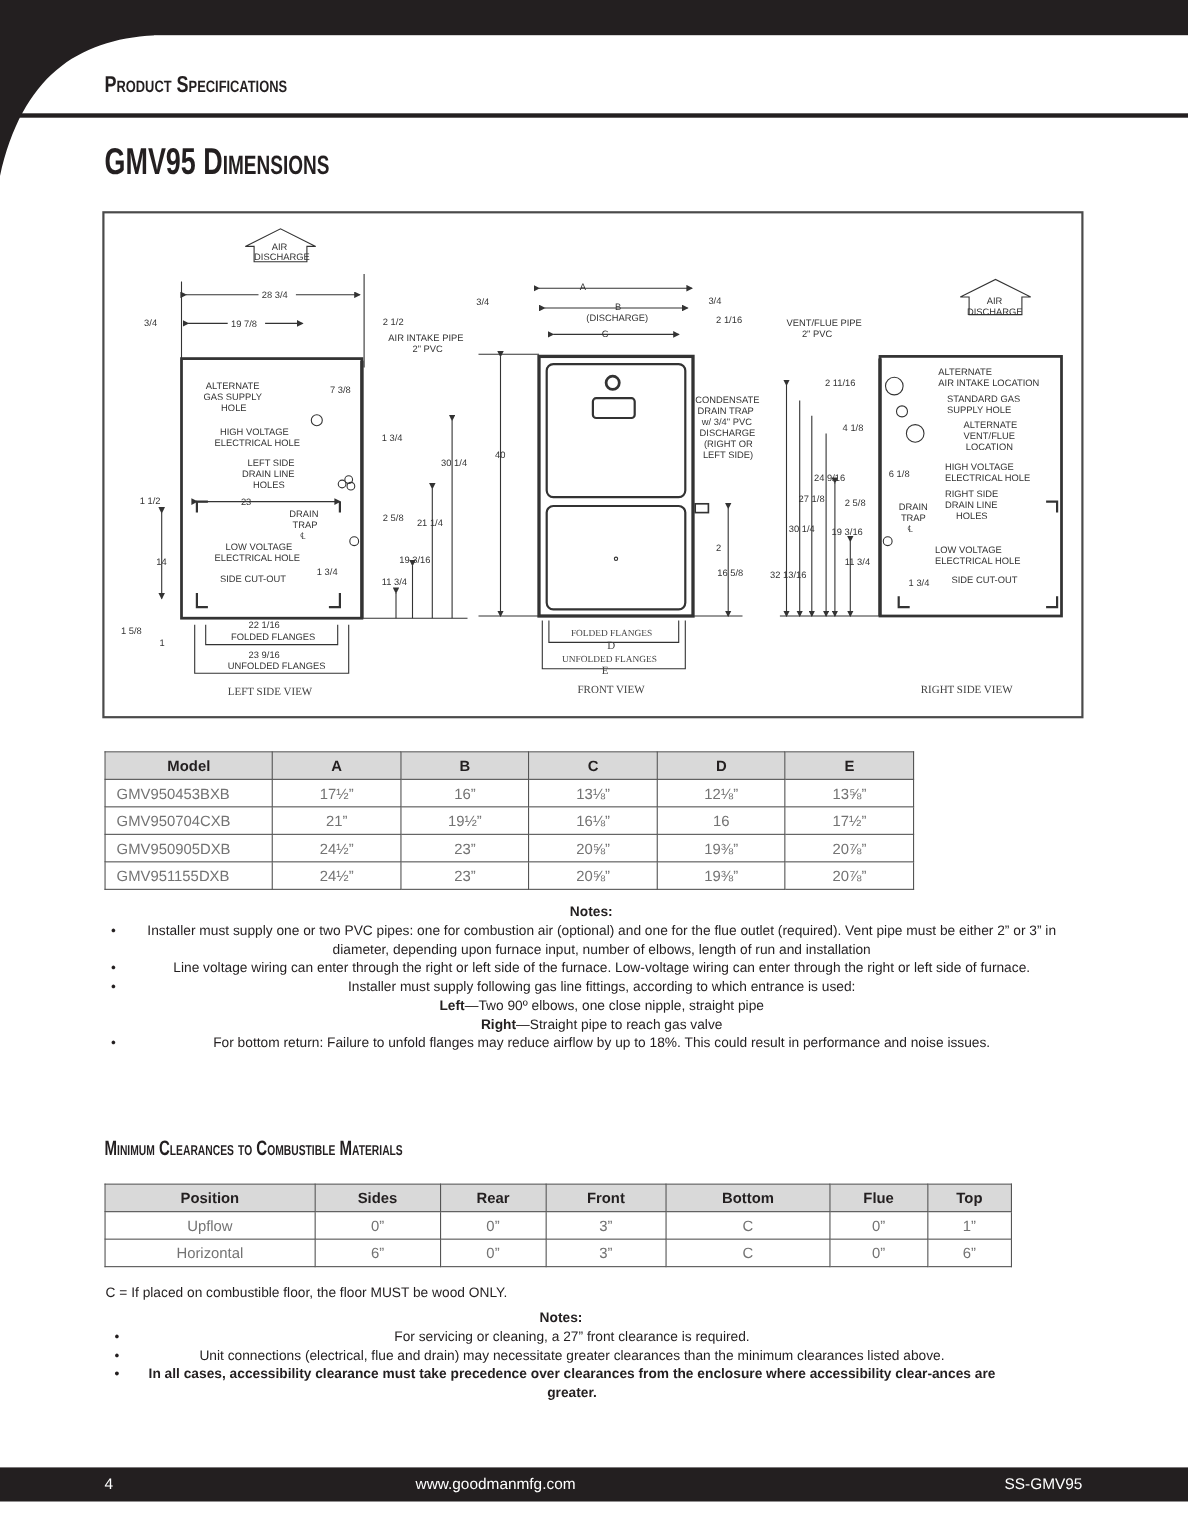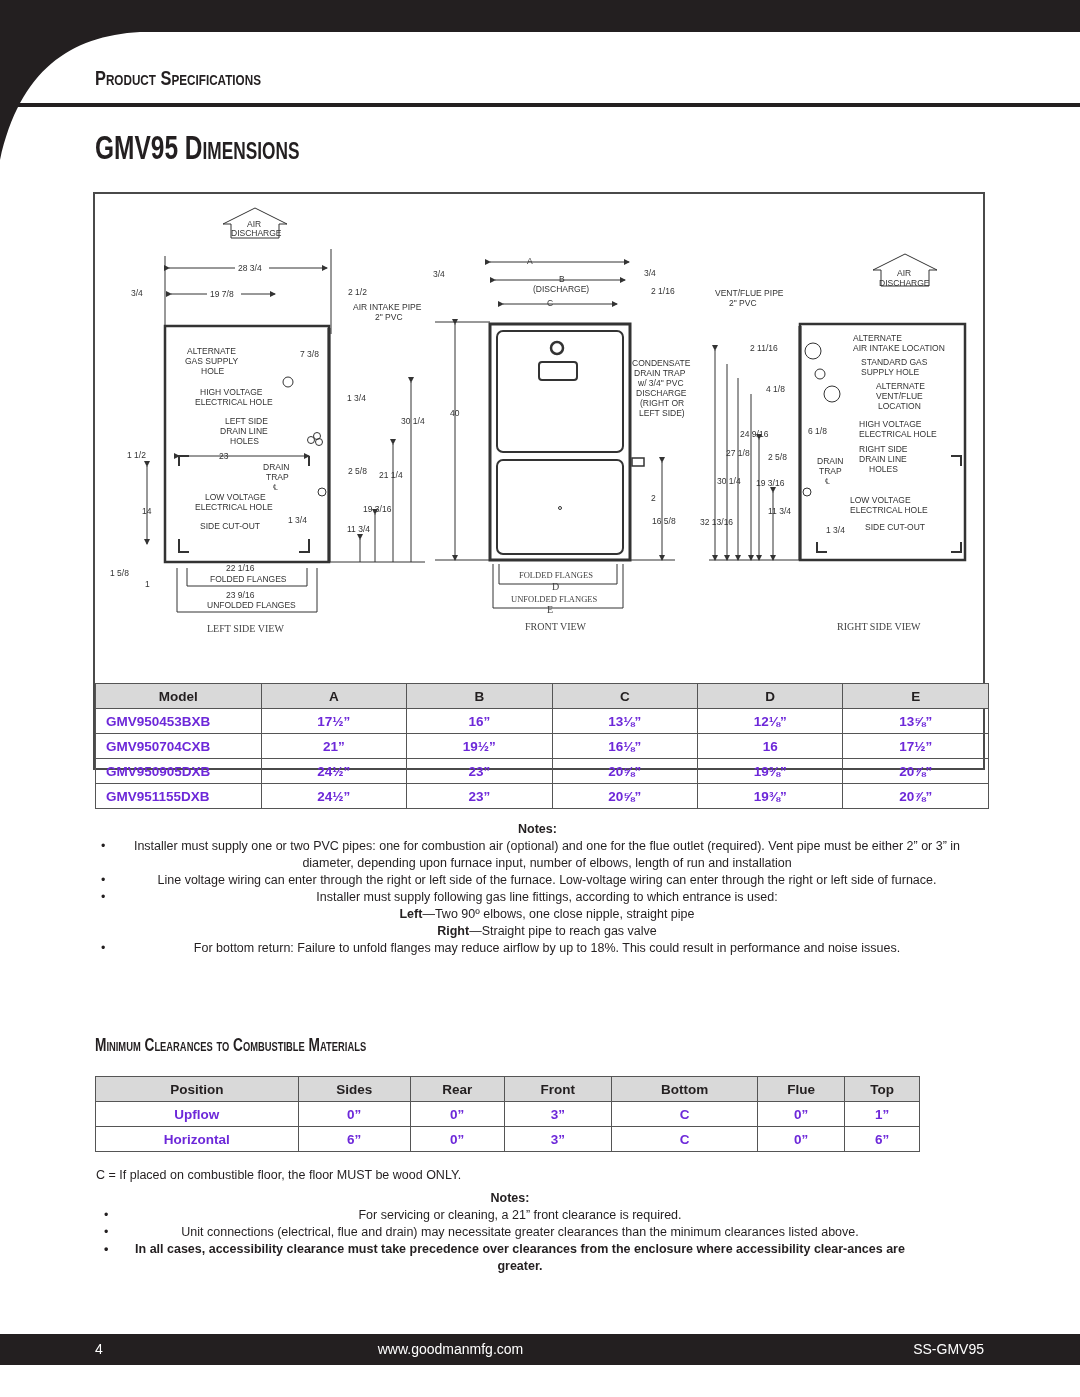--- a/index.html
+++ b/index.html
@@ -14,7 +14,7 @@
   .section-kicker { position: absolute; left: 95px; top: 66px; font-family: "Liberation Sans Narrow", "Liberation Sans", sans-serif; font-weight: bold; font-size: 21px; letter-spacing: 0; font-variant: small-caps; transform: scaleX(0.78); transform-origin: left; white-space: nowrap; }
   .page-title { position: absolute; left: 95px; top: 128px; font-weight: bold; font-size: 34px; font-variant: small-caps; transform: scaleX(0.72); transform-origin: left; white-space: nowrap; }
 
-  .diagram-box { position: absolute; left: 93px; top: 192px; width: 892px; height: 578px; border: 2px solid #4a4a4a; background: #fff; }
+  .diagram-box { position: absolute; left: 93px; top: 192px; width: 892px; height: 461px; border: 2px solid #4a4a4a; background: #fff; }
   .diagram-box svg { position: absolute; left: 0; top: 0; }
   .dlabel { font-family: "Liberation Sans", sans-serif; font-size: 8.5px; fill: #333; }
   .dview { font-family: "Liberation Serif", serif; font-size: 10px; fill: #444; }

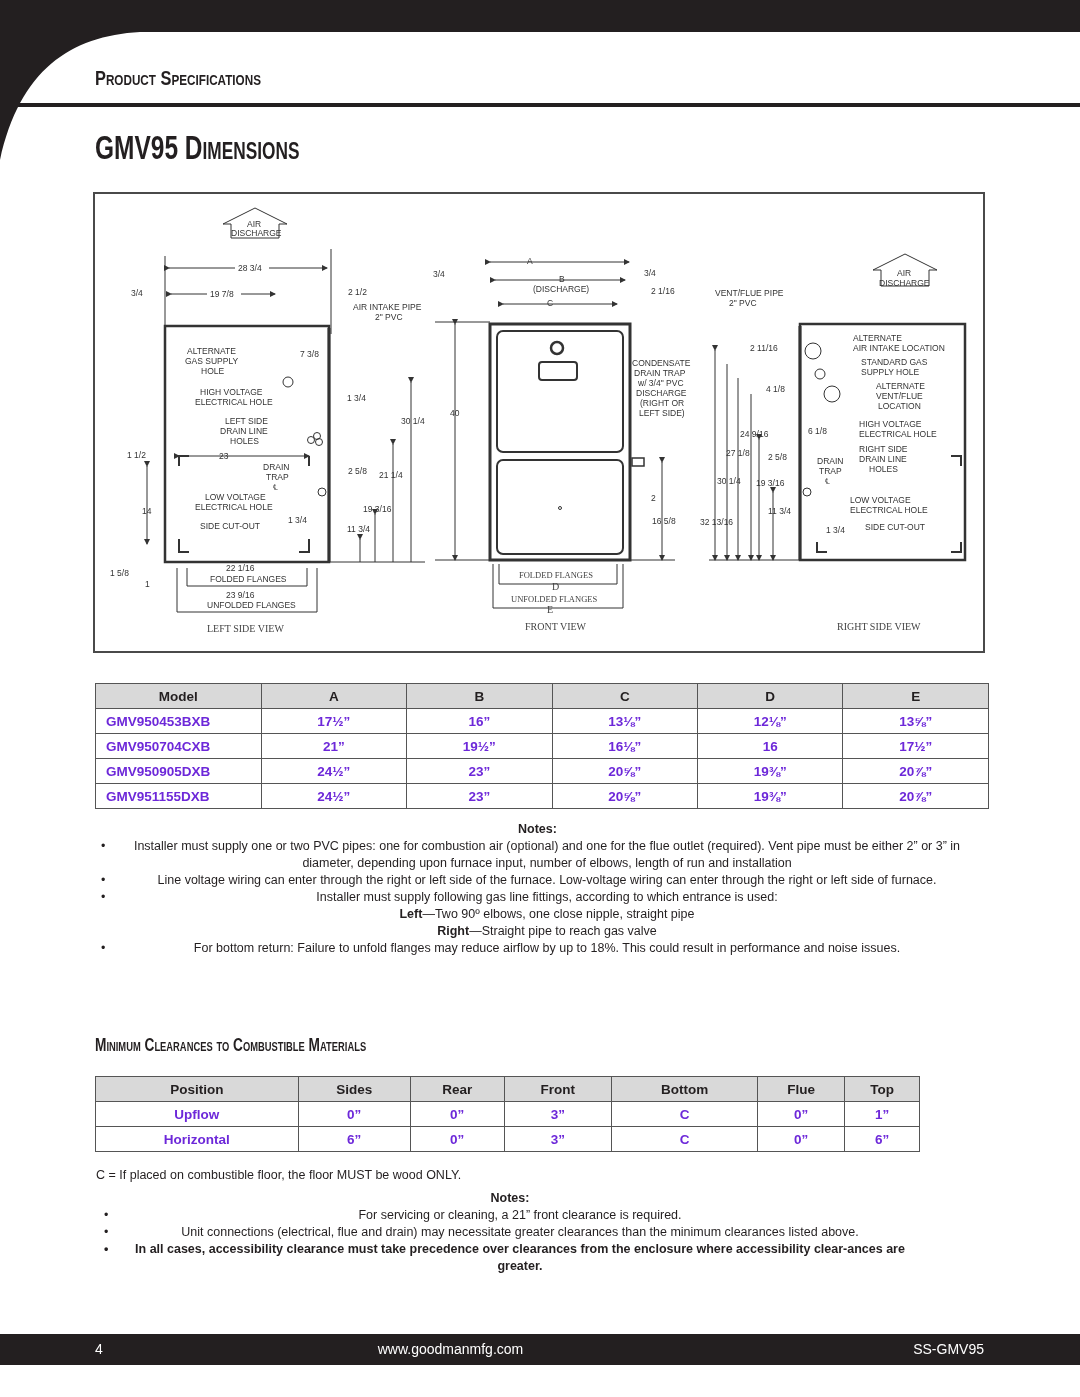--- a/index.html
+++ b/index.html
@@ -23,7 +23,7 @@
   table.spec th { background: #d9d9d9; font-weight: bold; border: 1px solid #555; height: 25px; text-align: center; }
   table.spec td { border: 1px solid #555; height: 25px; text-align: center; font-weight: bold; color: #6d28d9; }
   table.spec td.left { text-align: left; padding-left: 10px; }
-  #dims-table { left: 95px; top: 683px; width: 894px; border: 1.5px solid #555; }
+  #dims-table { left: 95px; top: 683px; width: 736px; border: 1.5px solid #555; }
   #clear-table { left: 95px; top: 1076px; width: 825px; border: 1.5px solid #555; }
 
   .notes { position: absolute; font-size: 12.5px; line-height: 17px; color: #231f20; text-align: center; }

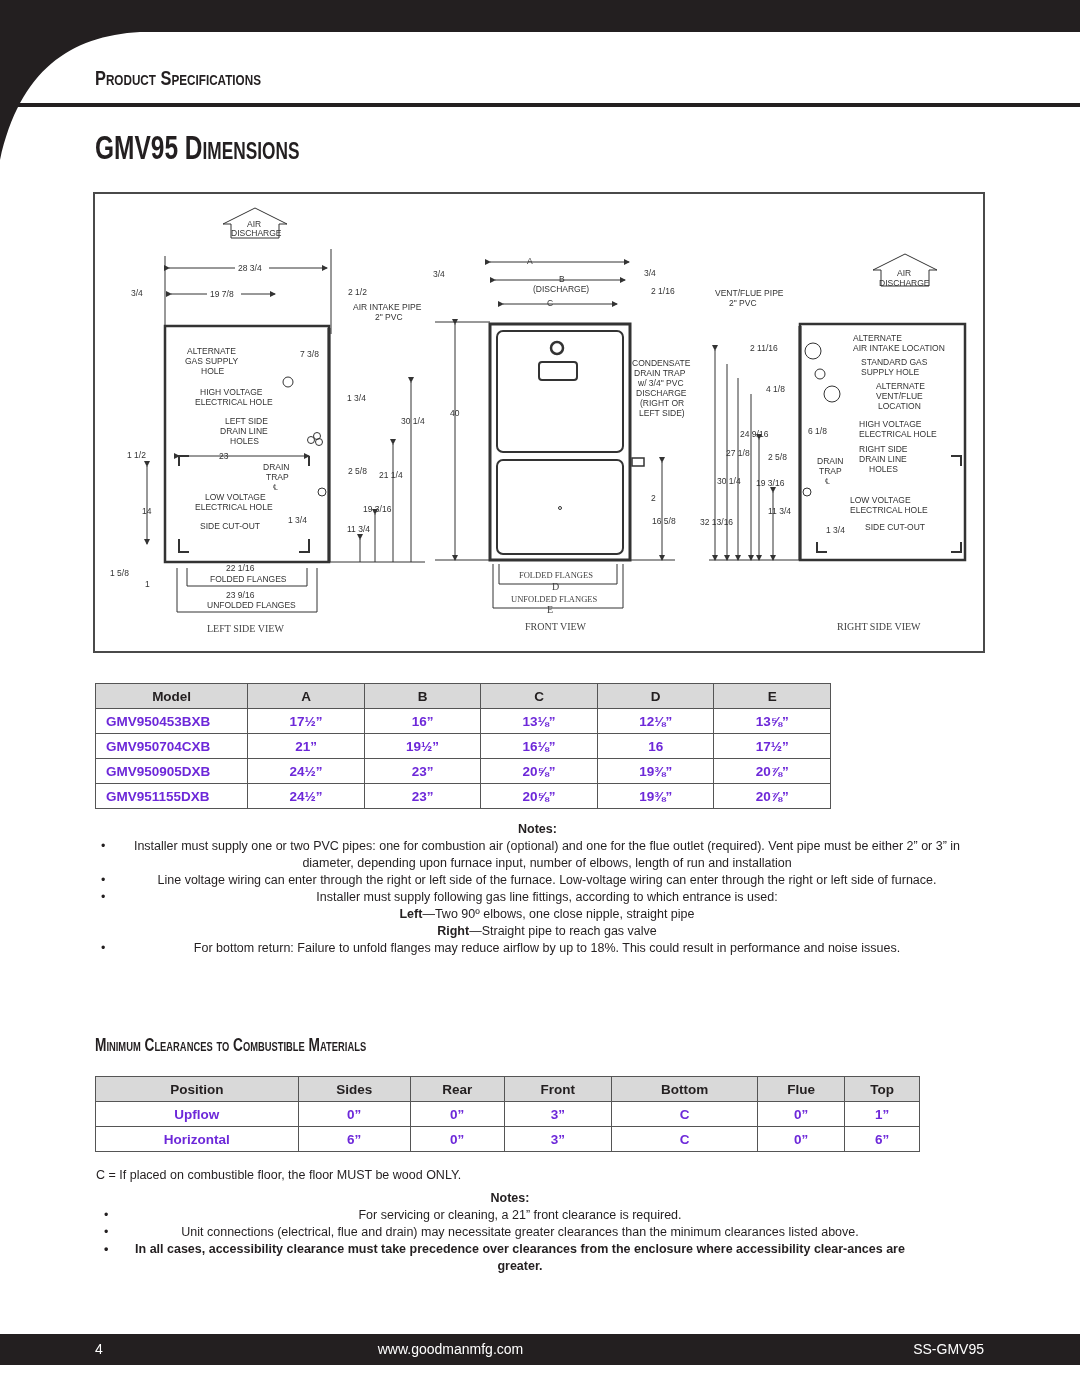--- a/index.html
+++ b/index.html
@@ -21,7 +21,7 @@
 
   table.spec { position: absolute; border-collapse: collapse; font-size: 13.5px; }
   table.spec th { background: #d9d9d9; font-weight: bold; border: 1px solid #555; height: 25px; text-align: center; }
-  table.spec td { border: 1px solid #555; height: 25px; text-align: center; font-weight: bold; color: #6d28d9; }
+  table.spec td { border: 1px solid #555; height: 25px; text-align: center; font-weight: normal; color: #737373; }
   table.spec td.left { text-align: left; padding-left: 10px; }
   #dims-table { left: 95px; top: 683px; width: 736px; border: 1.5px solid #555; }
   #clear-table { left: 95px; top: 1076px; width: 825px; border: 1.5px solid #555; }

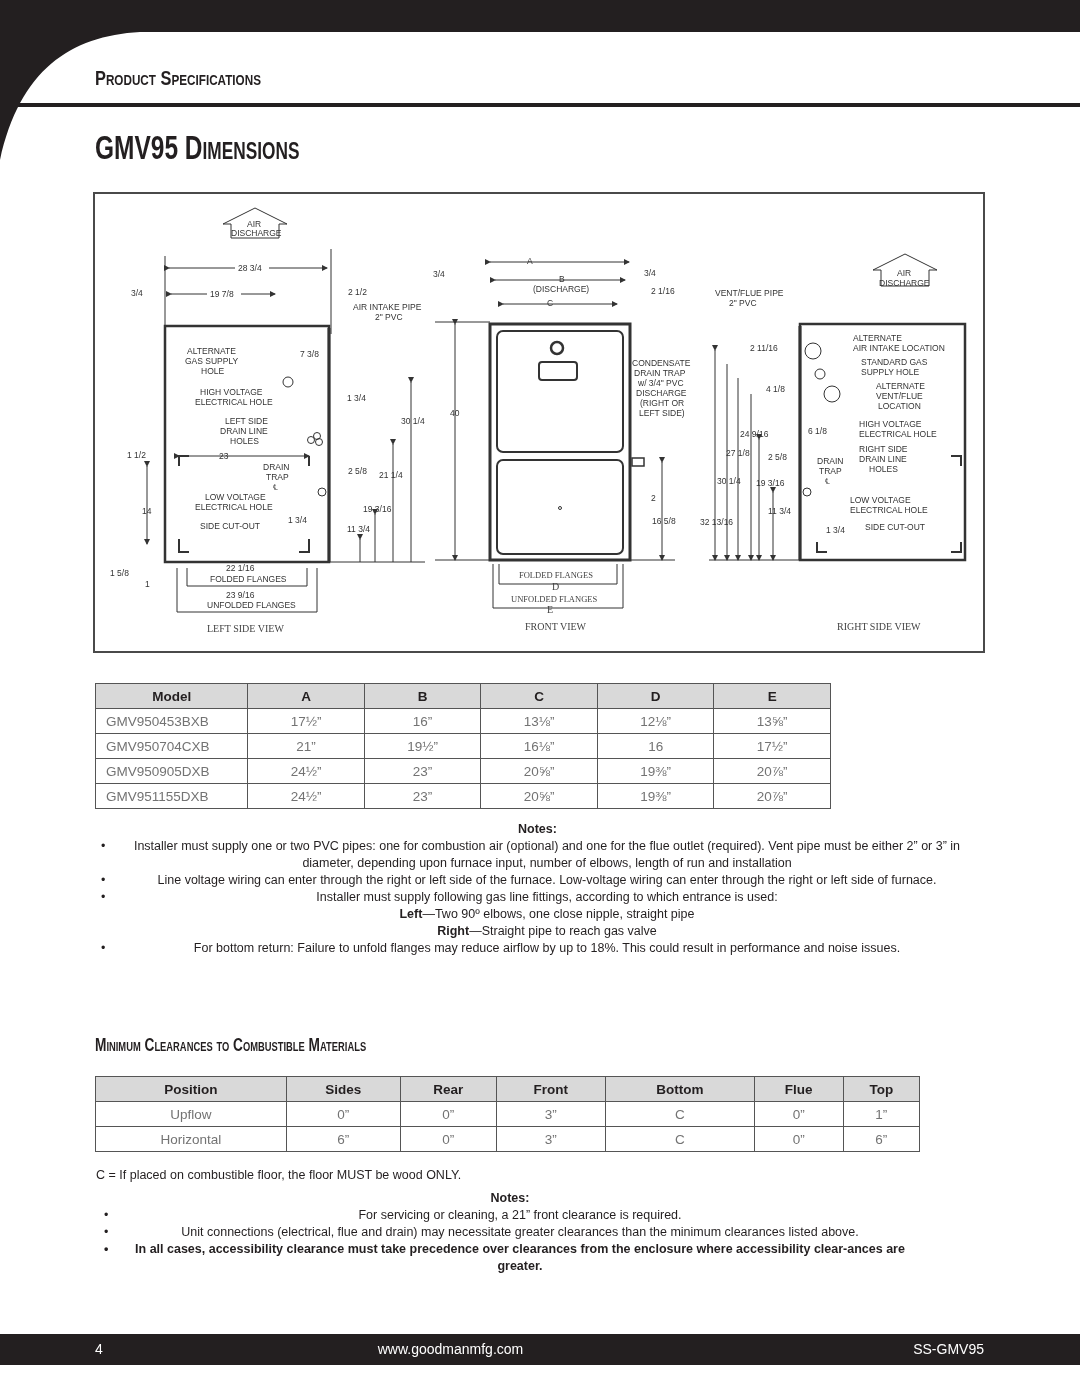--- a/index.html
+++ b/index.html
@@ -346,7 +346,7 @@
 <div class="notes" id="notes2">
   <div class="notes-title">Notes:</div>
   <ul>
-    <li>For servicing or cleaning, a 21” front clearance is required.</li>
+    <li>For servicing or cleaning, a 27” front clearance is required.</li>
     <li>Unit connections (electrical, flue and drain) may necessitate greater clearances than the minimum clearances listed above.</li>
     <li class="bold">In all cases, accessibility clearance must take precedence over clearances from the enclosure where accessibility clear-ances are greater.</li>
   </ul>

